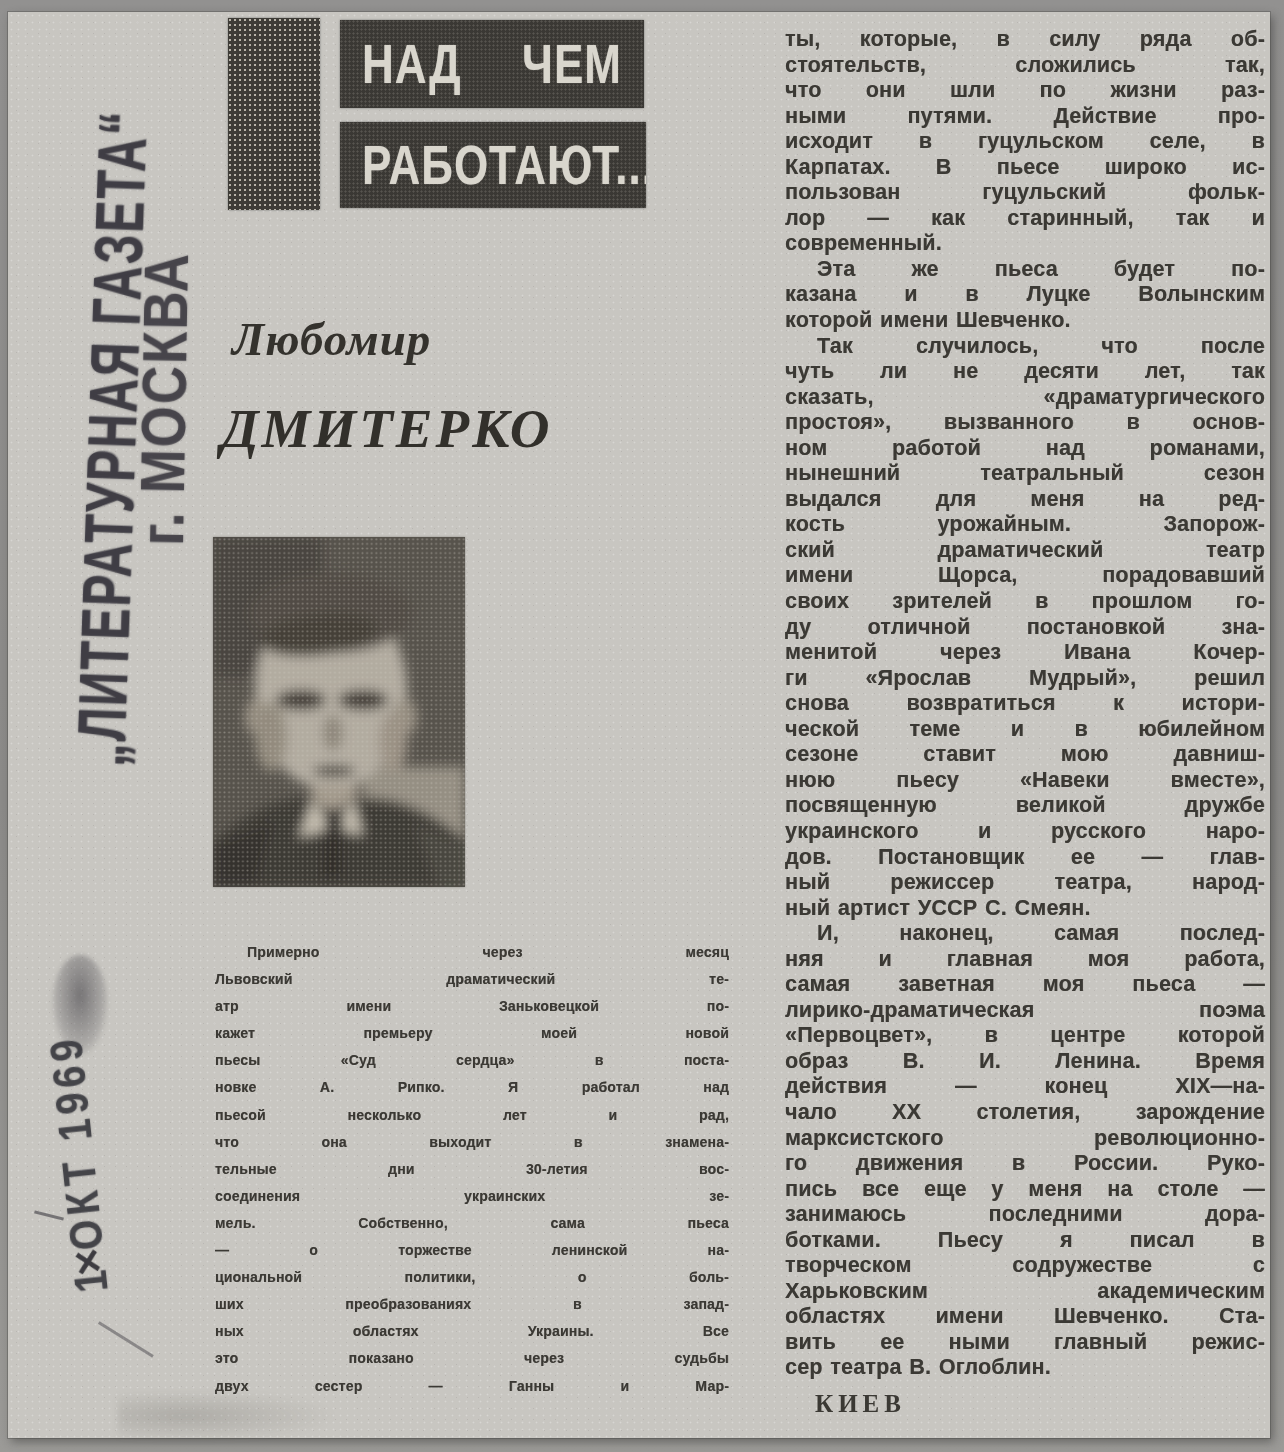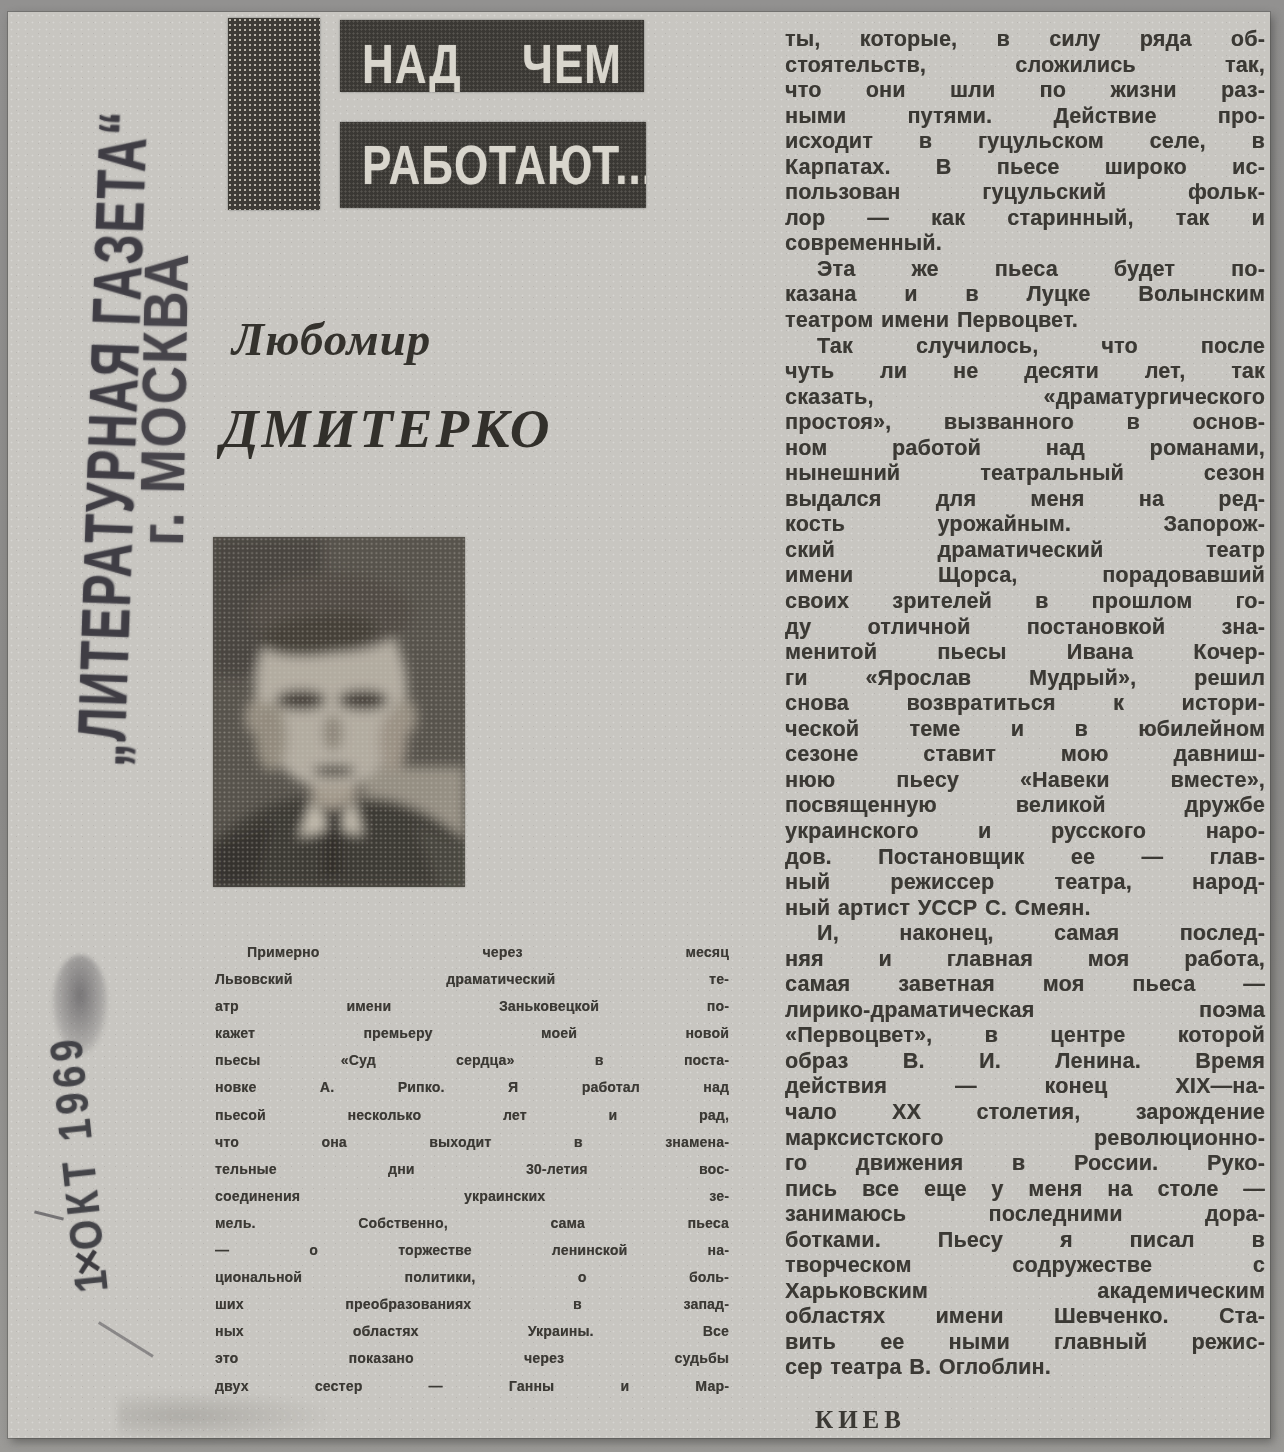--- a/index.html
+++ b/index.html
@@ -34,7 +34,7 @@
     box-shadow:0 0 2px rgba(40,40,38,.5);
     color:#d9d6cd;overflow:hidden;
   }
-  .rubric-box.b1{left:332px;top:8px;width:304px;height:72px;}
+  .rubric-box.b1{left:332px;top:8px;width:304px;height:88px;}
   .rubric-box.b2{left:332px;top:110px;width:306px;height:86px;}
   .rubric-text{
     padding:0 22px;font-weight:700;font-size:44px;line-height:88px;

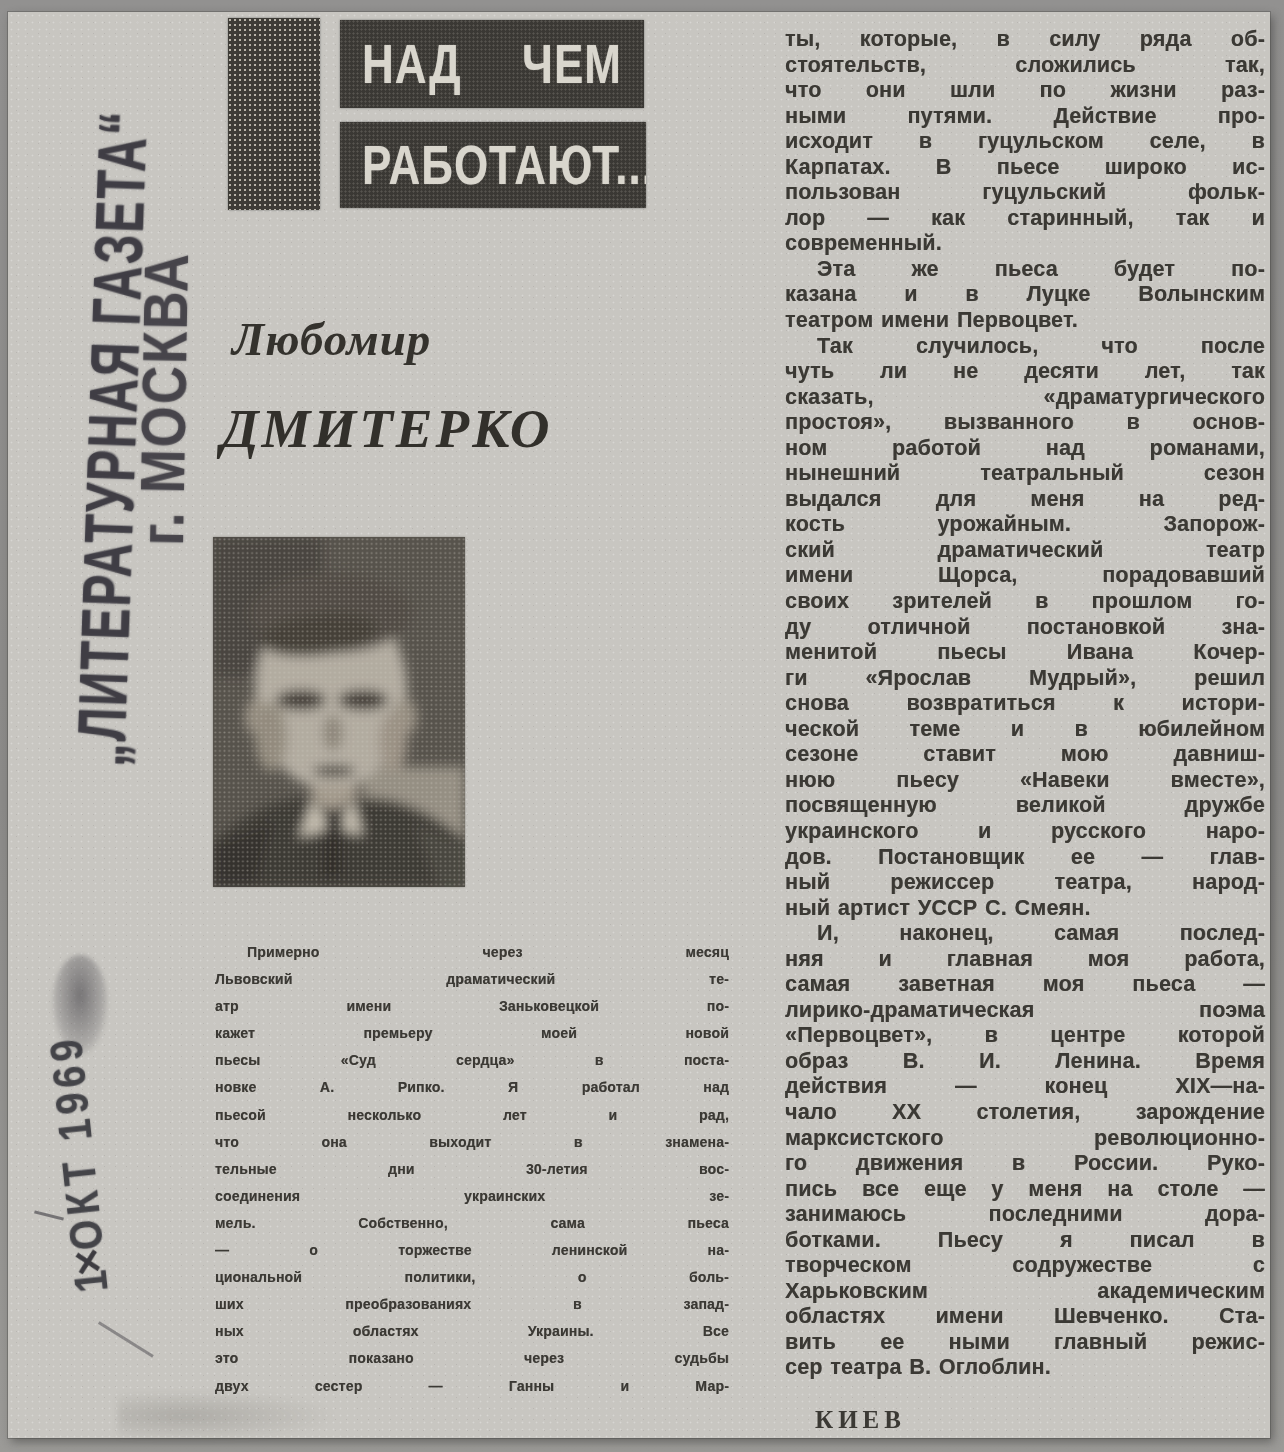--- a/index.html
+++ b/index.html
@@ -213,7 +213,7 @@
       <div class="bline">современный.</div>
       <div class="bline j ind">Эта же пьеса будет по-</div>
       <div class="bline j">казана и в Луцке Волынским</div>
-      <div class="bline">театром имени Первоцвет.</div>
+      <div class="bline">которой имени Шевченко.</div>
       <div class="bline j ind">Так случилось, что после</div>
       <div class="bline j">чуть ли не десяти лет, так</div>
       <div class="bline j">сказать, «драматургического</div>

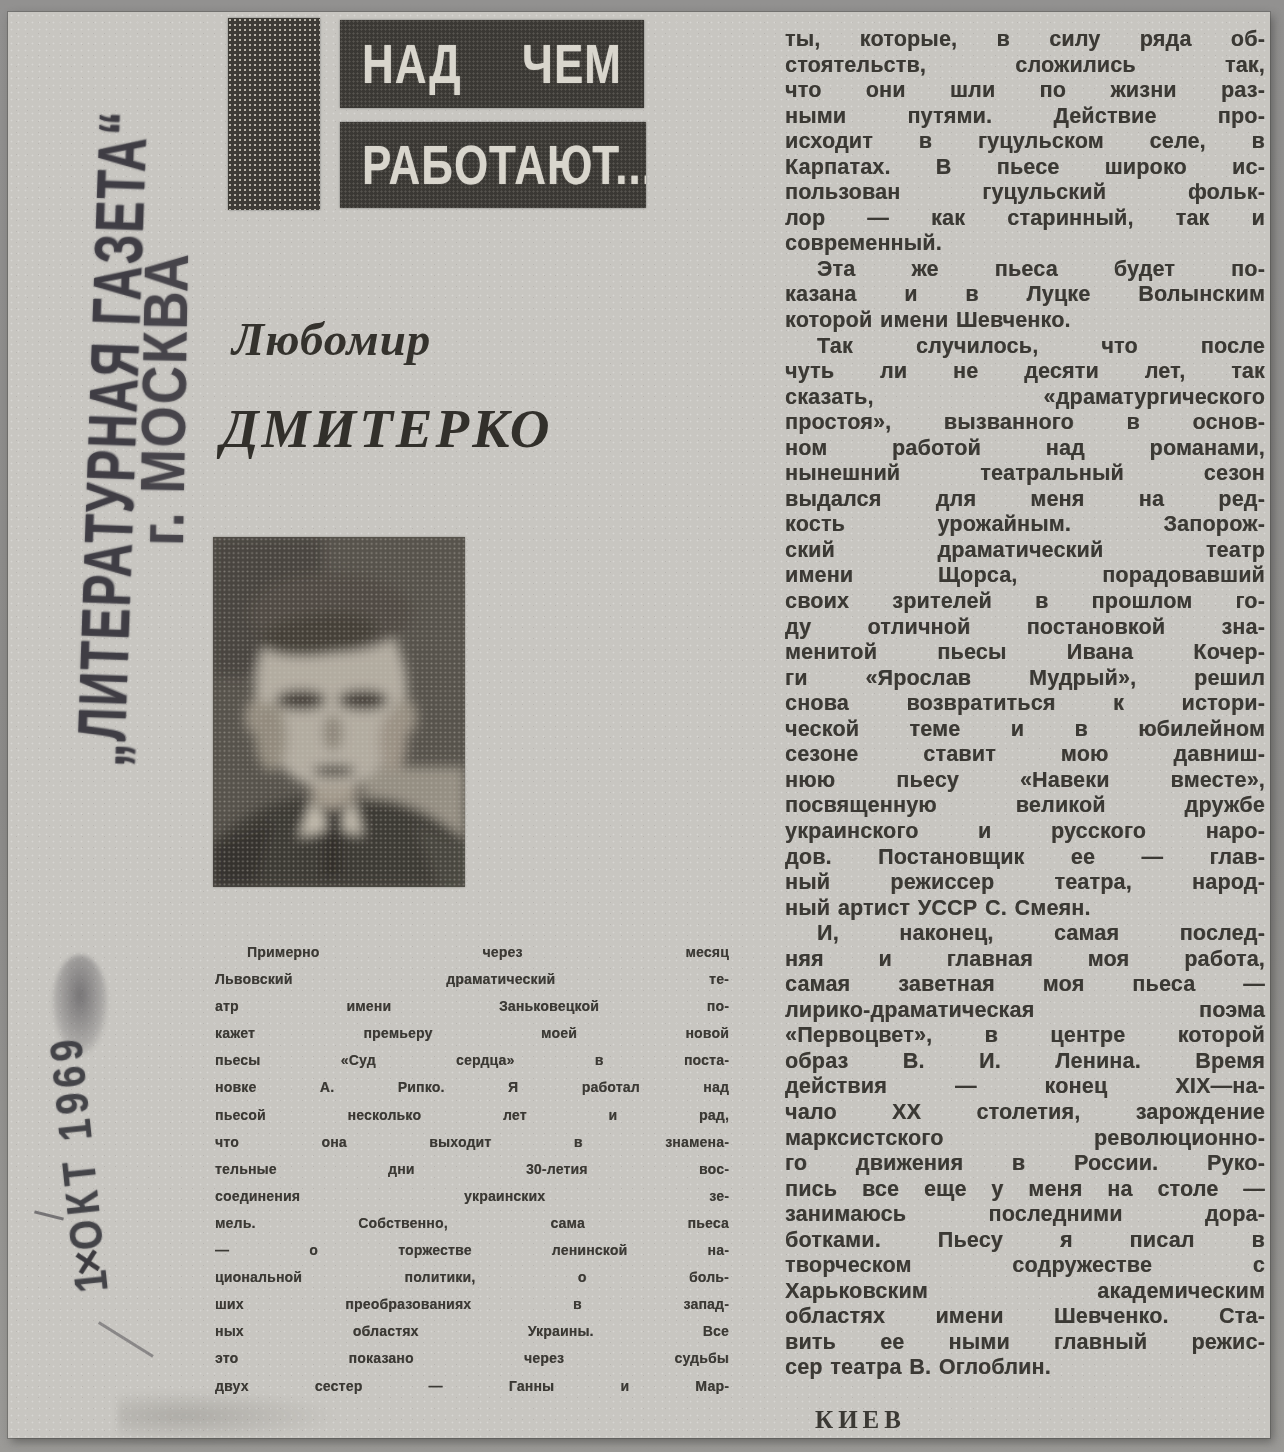--- a/index.html
+++ b/index.html
@@ -226,7 +226,7 @@
       <div class="bline j">имени Щорса, порадовавший</div>
       <div class="bline j">своих зрителей в прошлом го-</div>
       <div class="bline j">ду отличной постановкой зна-</div>
-      <div class="bline j">менитой пьесы Ивана Кочер-</div>
+      <div class="bline j">менитой через Ивана Кочер-</div>
       <div class="bline j">ги «Ярослав Мудрый», решил</div>
       <div class="bline j">снова возвратиться к истори-</div>
       <div class="bline j">ческой теме и в юбилейном</div>

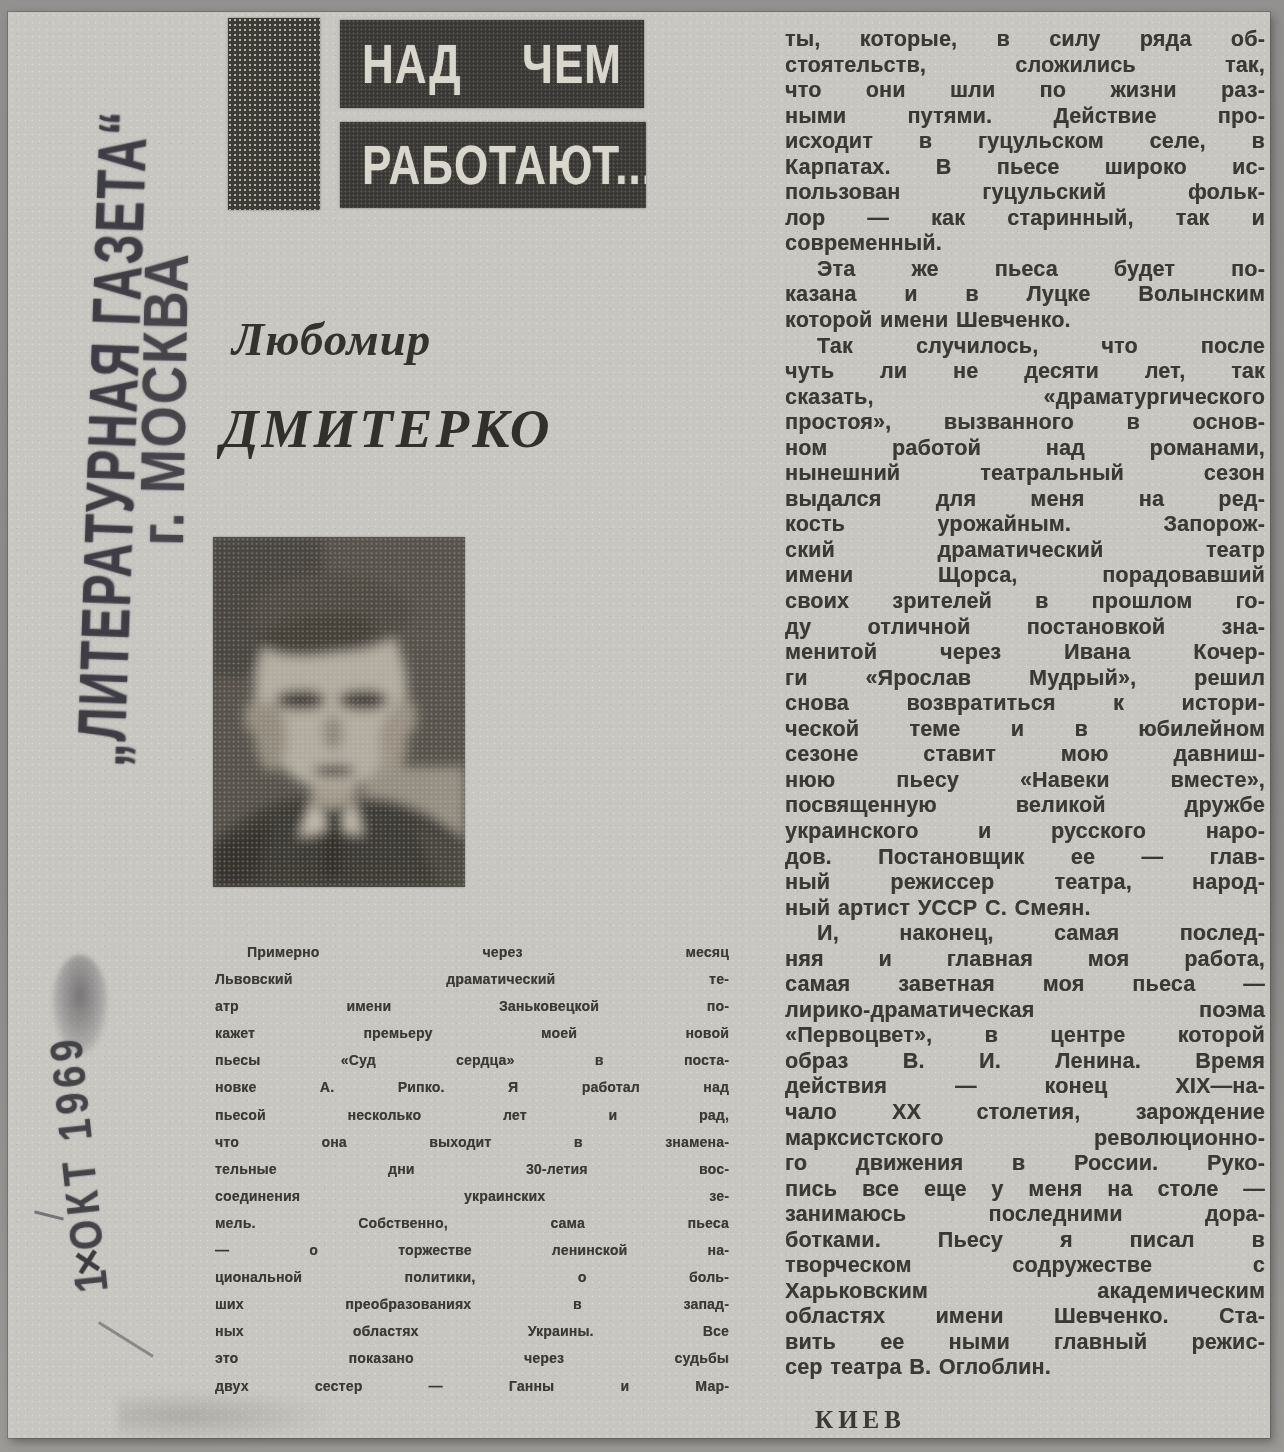--- a/index.html
+++ b/index.html
@@ -72,7 +72,7 @@
   .city{
     position:absolute;left:807px;top:1378px;
     font-family:"Liberation Serif",serif;font-weight:700;font-size:25px;
-    color:#3b3934;letter-spacing:5px;margin-top:16px;
+    color:#3b3934;letter-spacing:5px;
   }
   
   .stamp{

